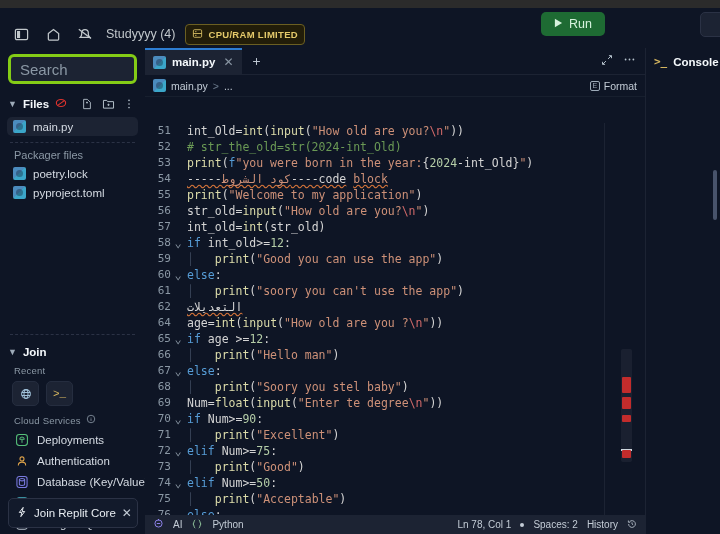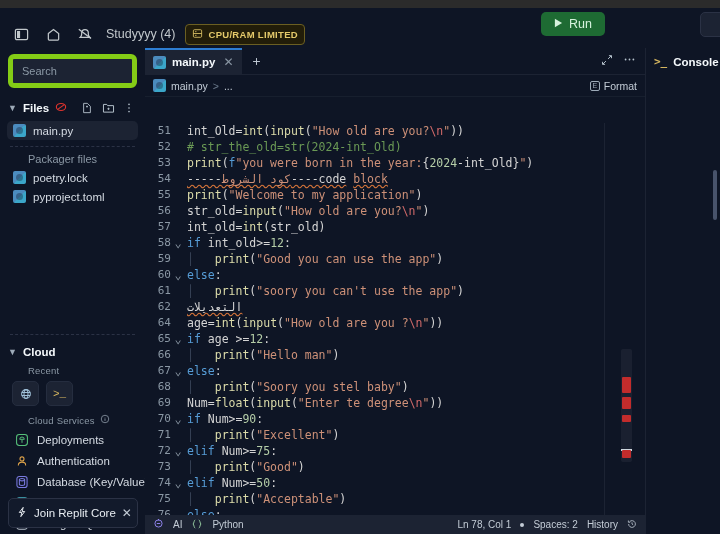--- a/index.html
+++ b/index.html
@@ -60,9 +60,9 @@
   }
   #search-box {
     margin: 6px 8px 4px 8px; height: 28px;
-    background: #1c2333; border: 5px solid #84cc16; border-radius: 6px;
+    background: #1c2333; border: 3px solid #84cc16; border-radius: 6px;
     display: flex; align-items: center; padding: 12px 9px;
-    color: #8b98a5; font-size: 11px;
+    color: #8b98a5; font-size: 15px;
   }
   .section-head {
     display: flex; align-items: center; gap: 6px;

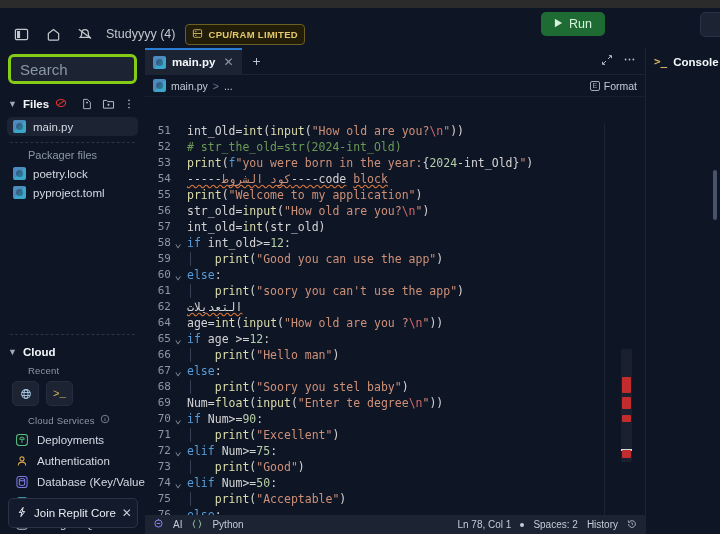--- a/index.html
+++ b/index.html
@@ -87,7 +87,7 @@
     border-radius:50%; background:#0e1525; opacity:.35;
   }
   .dashed-sep { border-top: 1px dashed #2b3245; margin: 6px 10px 4px 10px; }
-  .sub-label { color: #8b98a5; font-size: 11px; padding: 2px 14px 3px 28px; }
+  .sub-label { color: #8b98a5; font-size: 11px; padding: 2px 14px 3px 14px; }
   .sub-label.tiny { font-size: 9.5px; letter-spacing:.2px; }
   .svc-row {
     display:flex; align-items:center; gap:8px;

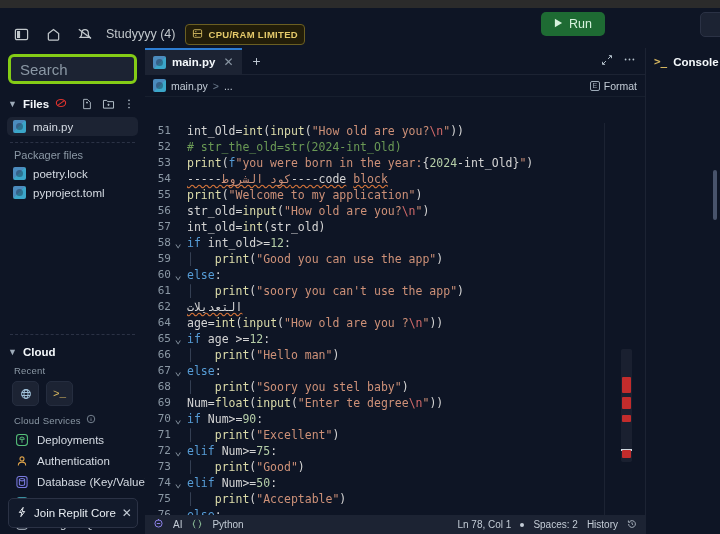--- a/index.html
+++ b/index.html
@@ -304,7 +304,7 @@
 
   <div class="section-head">
     <span class="chev">▼</span>
-    <span>Cloud</span>
+    <span>Join</span>
   </div>
   <div class="sub-label tiny">Recent</div>
   <div id="recent-row">

